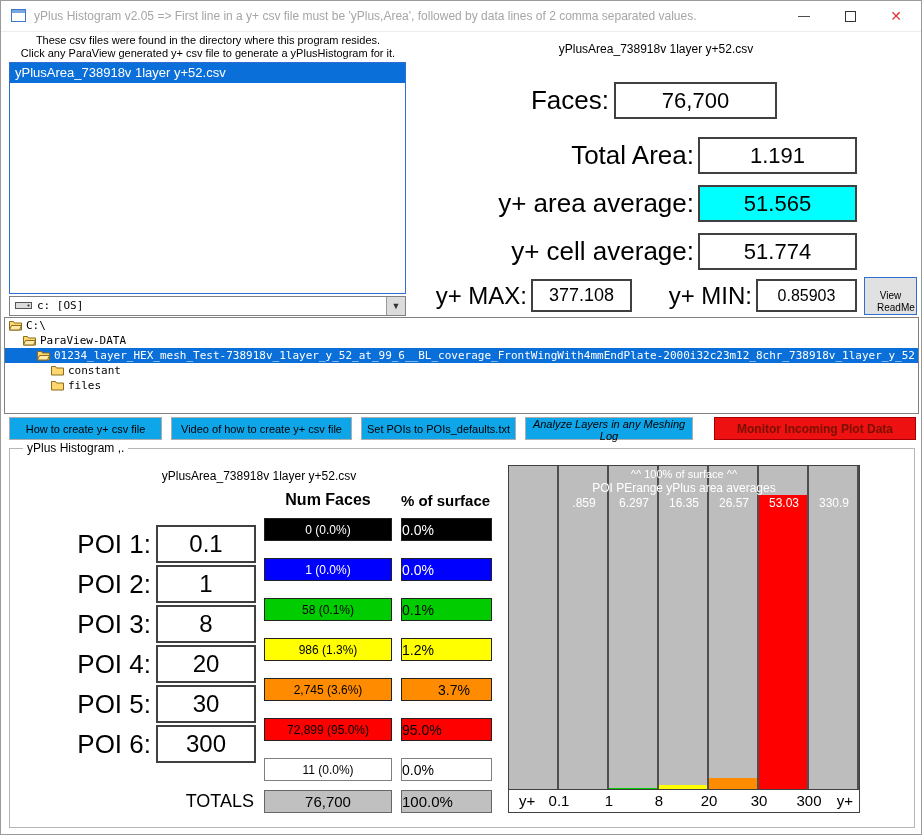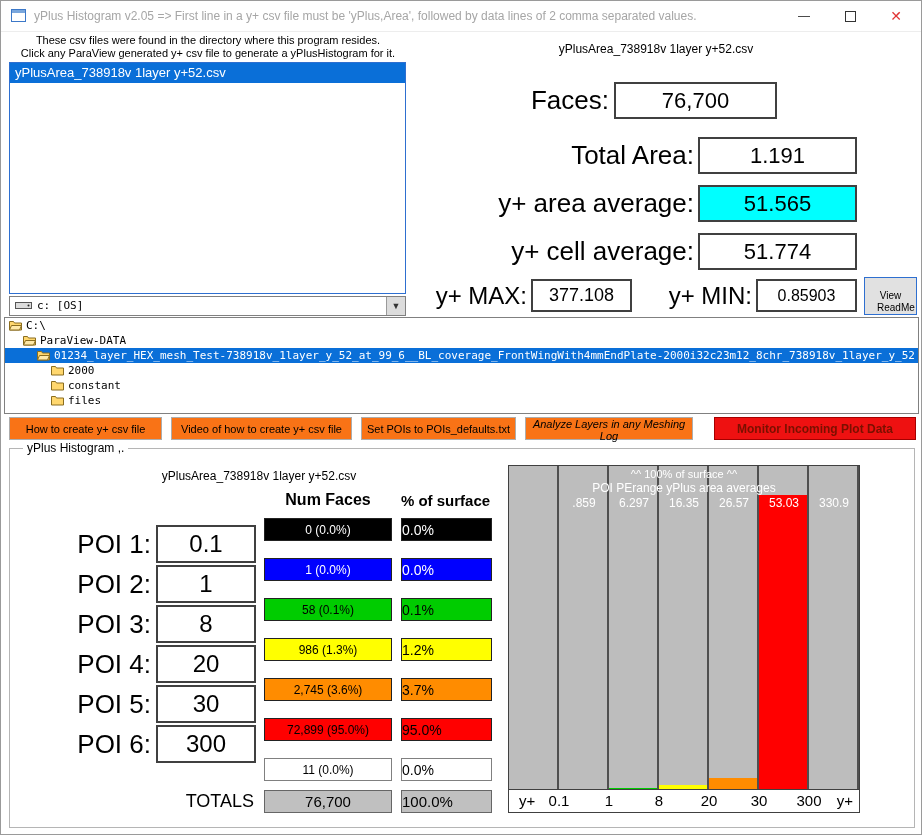--- a/index.html
+++ b/index.html
@@ -155,12 +155,6 @@
       <svg width="13" height="11">
           <path d="M0.5 1.5 L4.5 1.5 L5.5 3 L12.5 3 L12.5 10 L0.5 10 Z" fill="#ffd76e" stroke="#8a6d1f"></path>
         </svg>
-      <span>2000</span>
-    </div>
-    <div class="tree-row ind-3">
-      <svg width="13" height="11">
-          <path d="M0.5 1.5 L4.5 1.5 L5.5 3 L12.5 3 L12.5 10 L0.5 10 Z" fill="#ffd76e" stroke="#8a6d1f"></path>
-        </svg>
       <span>constant</span>
     </div>
     <div class="tree-row ind-3">

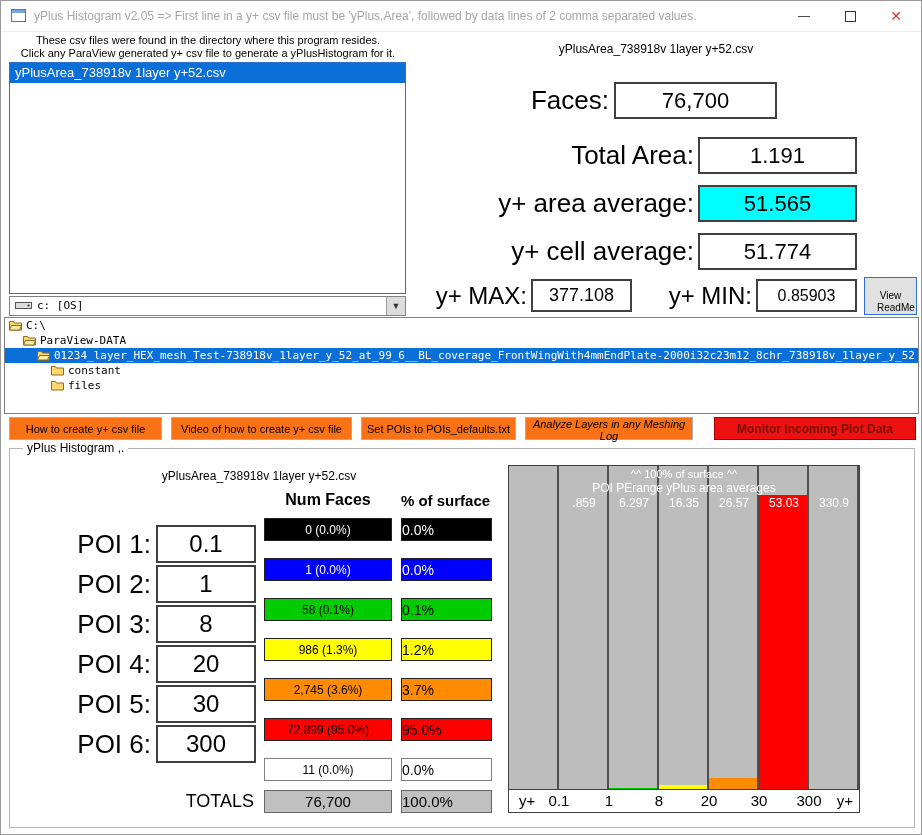--- a/index.html
+++ b/index.html
@@ -33,7 +33,7 @@
   .ind-0 { padding-left:4px; } .ind-1 { padding-left:18px; } .ind-2 { padding-left:32px; } .ind-3 { padding-left:46px; }
 
   
-  .tbtn { position:absolute; top:416px; height:23px; background:#f97316; border:1px solid #adadad; font-size:11px; font-family:"Liberation Sans",sans-serif; padding:0; cursor:default; }
+  .tbtn { position:absolute; top:416px; height:23px; background:#0ea5e9; border:1px solid #adadad; font-size:11px; font-family:"Liberation Sans",sans-serif; padding:0; cursor:default; }
   #tb0 { left:8px;   width:153px; }
   #tb1 { left:170px; width:181px; }
   #tb2 { left:360px; width:155px; }

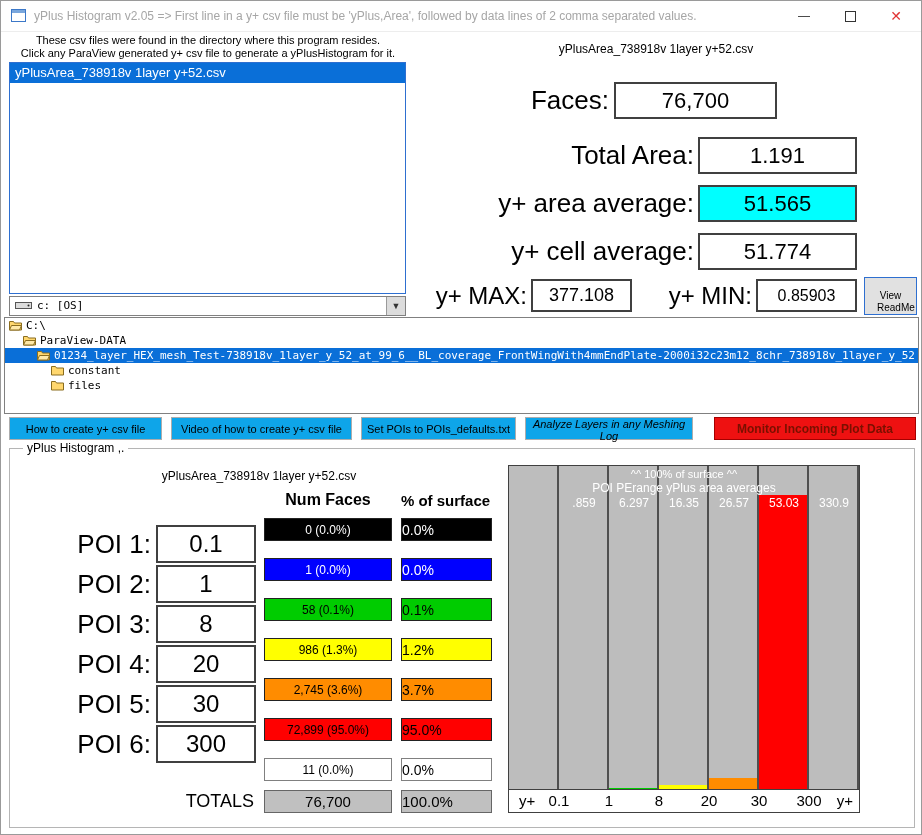--- a/index.html
+++ b/index.html
@@ -218,7 +218,7 @@
   <div class="poi-label r4">POI 5:</div>
   <input class="poi-input r4" value="30" style="">
   <div class="nf-box c4" style="background: rgb(255, 140, 0);">2,745 (3.6%)</div>
-  <div class="pct-box c4" style="background: rgb(255, 140, 0);">3.7%</div>
+  <div class="pct-box c4" style="background: rgb(255, 140, 0); padding-left: 36px;">3.7%</div>
 
   <div class="poi-label r5">POI 6:</div>
   <input class="poi-input r5" value="300" style="">

